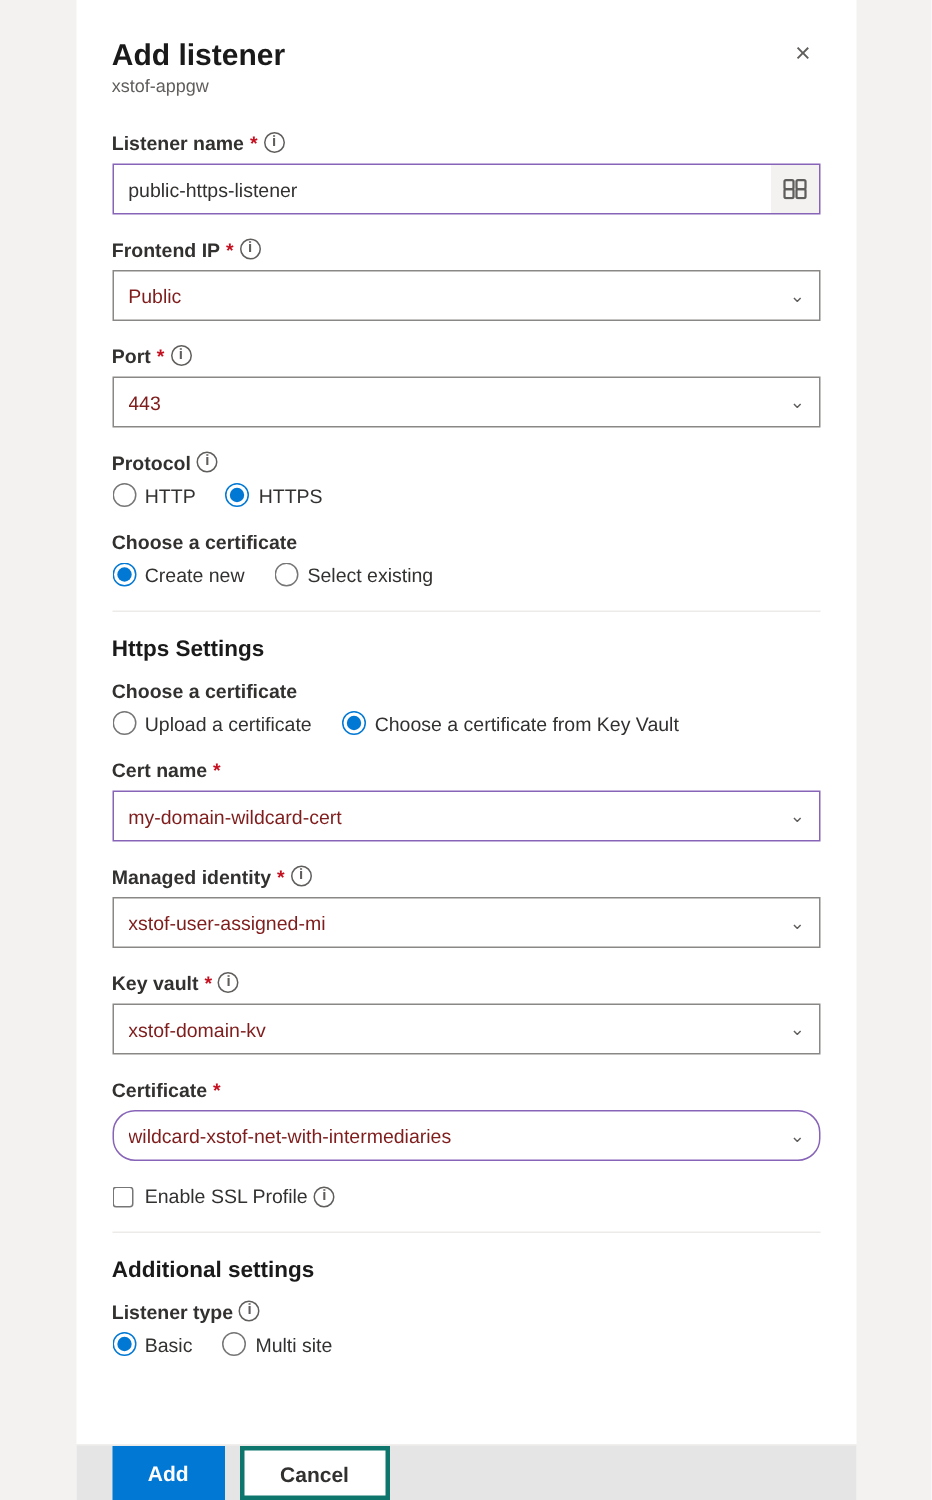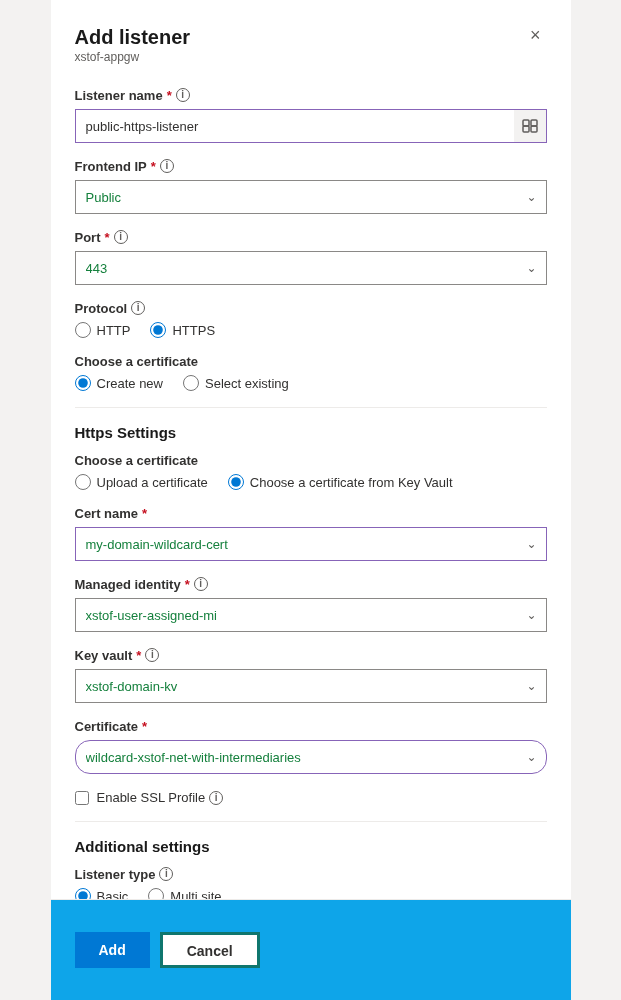--- a/index.html
+++ b/index.html
@@ -97,7 +97,7 @@
       border: 1px solid #8a8886;
       padding: 6px 34px 6px 10px;
       font-size: 13px;
-      color: #15803d;
+      color: #7f1d1d;
       background: #fff;
       appearance: none;
       -webkit-appearance: none;

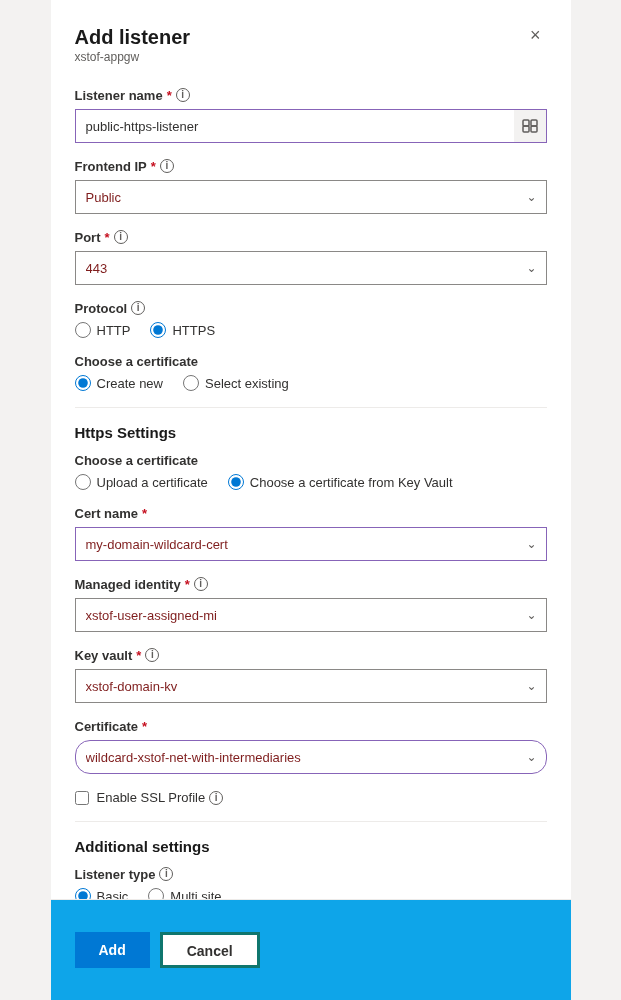--- a/index.html
+++ b/index.html
@@ -173,8 +173,8 @@
       bottom: 0;
       left: 0;
       right: 0;
-      padding: 32px 24px;
-      background: #0ea5e9;
+      padding: 0 24px;
+      background: #e5e5e5;
       border-top: 1px solid #edebe9;
       display: flex;
       gap: 10px;

